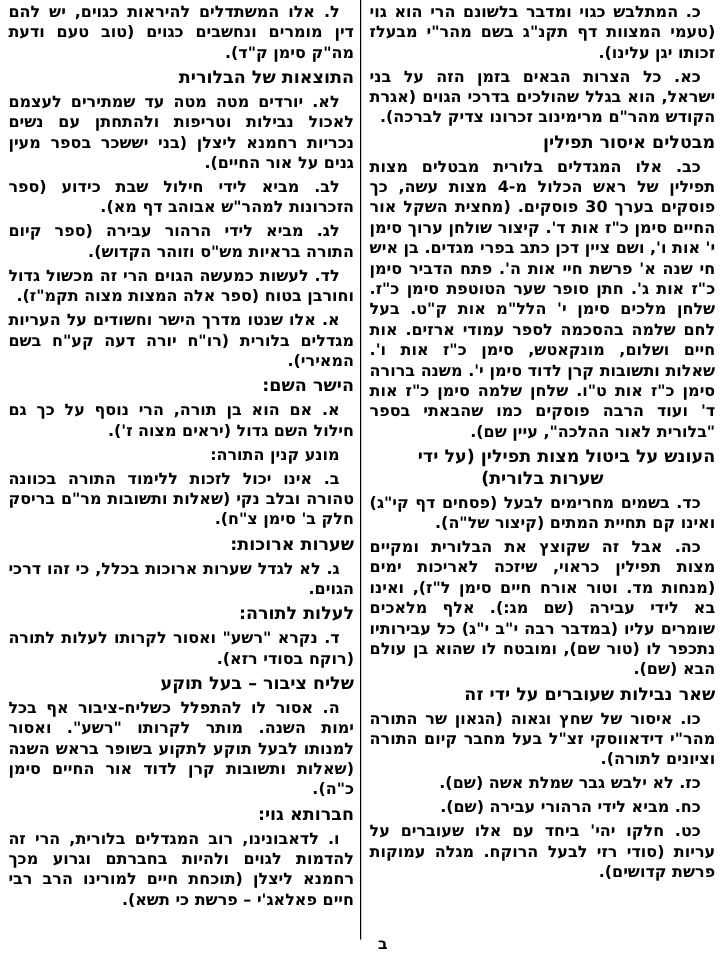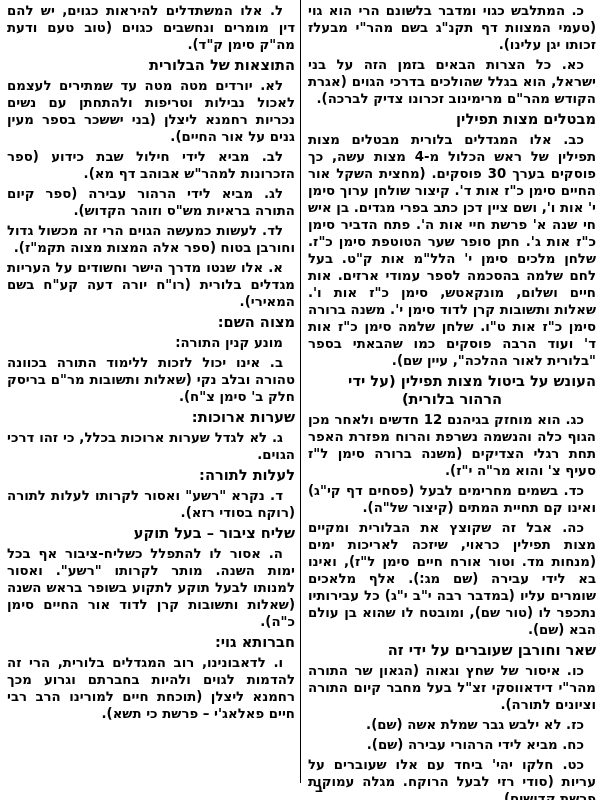--- a/index.html
+++ b/index.html
@@ -77,7 +77,7 @@
     <div class="col">
         <p class="para">כ. המתלבש כגוי ומדבר בלשונם הרי הוא גוי (טעמי המצוות דף תקנ"ג בשם מהר"י מבעלז זכותו יגן עלינו).</p>
         <p class="para">כא. כל הצרות הבאים בזמן הזה על בני ישראל, הוא בגלל שהולכים בדרכי הגוים (אגרת הקודש מהר"ם מרימינוב זכרונו צדיק לברכה).</p>
-        <h2 class="heading"><span class="hu">מבטלים מצות תפילין</span></h2>
+        <h2 class="heading"><span class="hu">מבטלים איסור תפילין</span></h2>
         <p class="para">כב. אלו המגדלים בלורית מבטלים מצות תפילין של ראש הכלול מ-4 מצות עשה, כך פוסקים בערך 30 פוסקים. (מחצית השקל אור החיים סימן כ"ז אות ד'. קיצור שולחן ערוך סימן י' אות ו', ושם ציין דכן כתב בפרי מגדים. בן איש חי שנה א' פרשת חיי אות ה'. פתח הדביר סימן כ"ז אות ג'. חתן סופר שער הטוטפת סימן כ"ז. שלחן מלכים סימן י' הלל"מ אות ק"ט. בעל לחם שלמה בהסכמה לספר עמודי ארזים. אות חיים ושלום, מונקאטש, סימן כ"ז אות ו'. שאלות ותשובות קרן לדוד סימן י'. משנה ברורה סימן כ"ז אות ט"ו. שלחן שלמה סימן כ"ז אות ד' ועוד הרבה פוסקים כמו שהבאתי בספר "בלורית לאור ההלכה", עיין שם).</p>
         <h2 class="heading"><span class="hu">העונש על ביטול מצות תפילין</span> <span class="hs">(על ידי</span><span class="hs2">הרהור בלורית)</span></h2>
         <p class="para">כג. הוא מוחזק בגיהנם 12 חדשים ולאחר מכן הגוף כלה והנשמה נשרפת והרוח מפזרת האפר תחת רגלי הצדיקים (משנה ברורה סימן ל"ז סעיף צ' והוא מר"ה י"ז).</p>

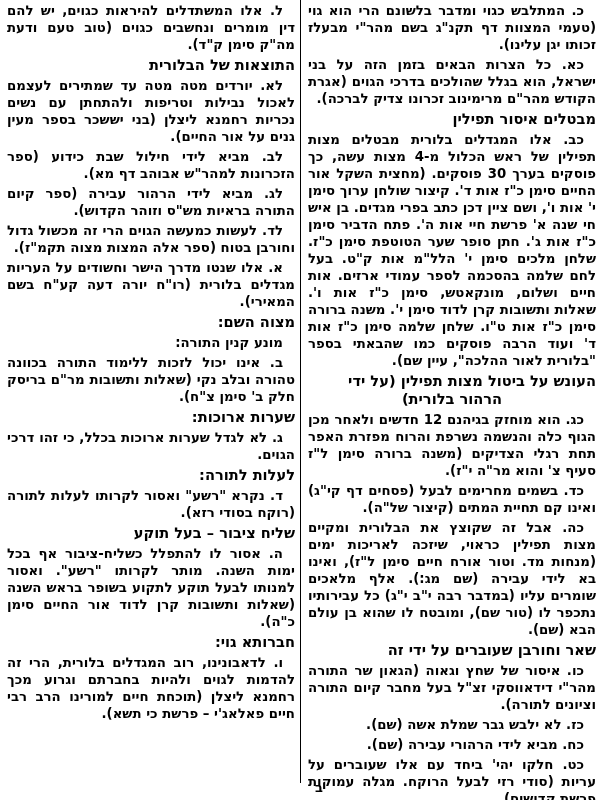--- a/index.html
+++ b/index.html
@@ -97,7 +97,7 @@
         <p class="para">לג. מביא לידי הרהור עבירה (ספר קיום התורה בראיות מש"ס וזוהר הקדוש).</p>
         <p class="para">לד. לעשות כמעשה הגוים הרי זה מכשול גדול וחורבן בטוח (ספר אלה המצות מצוה תקמ"ז).</p>
         <p class="para">א. אלו שנטו מדרך הישר וחשודים על העריות מגדלים בלורית (רו"ח יורה דעה קע"ח בשם המאירי).</p>
-        <h2 class="heading"><span class="hu">מצוה השם:</span></h2>
+        <h2 class="heading"><span class="hu">הישר השם:</span></h2>
         <p class="para label">מונע קנין התורה:</p>
         <p class="para">ב. אינו יכול לזכות ללימוד התורה בכוונה טהורה ובלב נקי (שאלות ותשובות מר"ם בריסק חלק ב' סימן צ"ח).</p>
         <h2 class="heading"><span class="hu">שערות ארוכות:</span></h2>

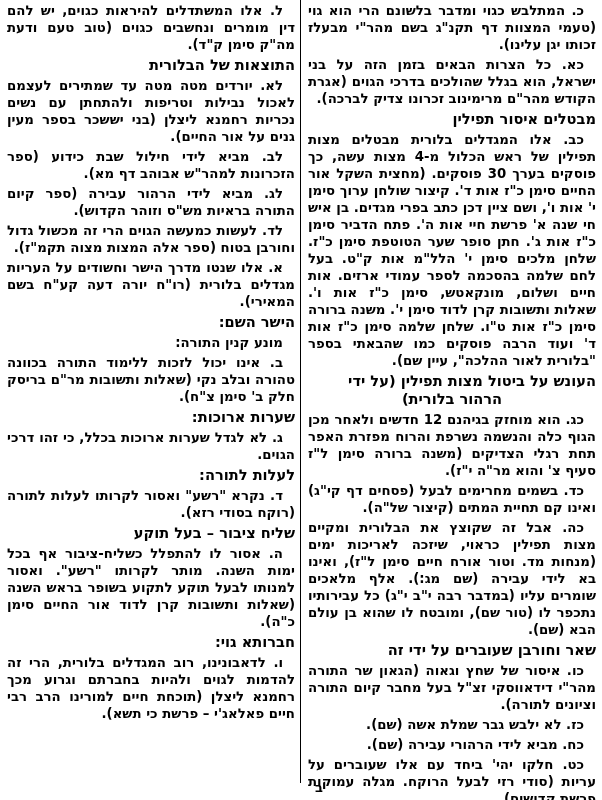--- a/index.html
+++ b/index.html
@@ -98,6 +98,7 @@
         <p class="para">לד. לעשות כמעשה הגוים הרי זה מכשול גדול וחורבן בטוח (ספר אלה המצות מצוה תקמ"ז).</p>
         <p class="para">א. אלו שנטו מדרך הישר וחשודים על העריות מגדלים בלורית (רו"ח יורה דעה קע"ח בשם המאירי).</p>
         <h2 class="heading"><span class="hu">הישר השם:</span></h2>
+        <p class="para">א. אם הוא בן תורה, הרי נוסף על כך גם חילול השם גדול (יראים מצוה ז').</p>
         <p class="para label">מונע קנין התורה:</p>
         <p class="para">ב. אינו יכול לזכות ללימוד התורה בכוונה טהורה ובלב נקי (שאלות ותשובות מר"ם בריסק חלק ב' סימן צ"ח).</p>
         <h2 class="heading"><span class="hu">שערות ארוכות:</span></h2>

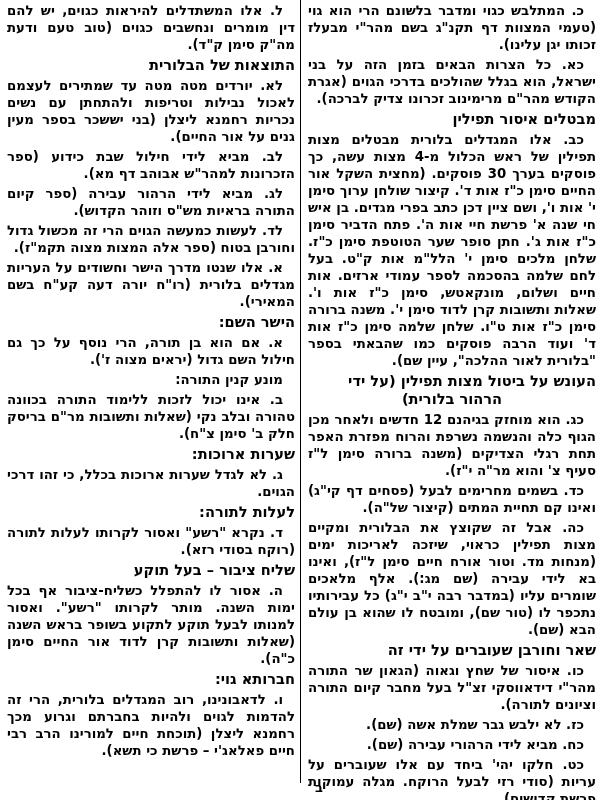--- a/index.html
+++ b/index.html
@@ -79,7 +79,7 @@
         <p class="para">כא. כל הצרות הבאים בזמן הזה על בני ישראל, הוא בגלל שהולכים בדרכי הגוים (אגרת הקודש מהר"ם מרימינוב זכרונו צדיק לברכה).</p>
         <h2 class="heading"><span class="hu">מבטלים איסור תפילין</span></h2>
         <p class="para">כב. אלו המגדלים בלורית מבטלים מצות תפילין של ראש הכלול מ-4 מצות עשה, כך פוסקים בערך 30 פוסקים. (מחצית השקל אור החיים סימן כ"ז אות ד'. קיצור שולחן ערוך סימן י' אות ו', ושם ציין דכן כתב בפרי מגדים. בן איש חי שנה א' פרשת חיי אות ה'. פתח הדביר סימן כ"ז אות ג'. חתן סופר שער הטוטפת סימן כ"ז. שלחן מלכים סימן י' הלל"מ אות ק"ט. בעל לחם שלמה בהסכמה לספר עמודי ארזים. אות חיים ושלום, מונקאטש, סימן כ"ז אות ו'. שאלות ותשובות קרן לדוד סימן י'. משנה ברורה סימן כ"ז אות ט"ו. שלחן שלמה סימן כ"ז אות ד' ועוד הרבה פוסקים כמו שהבאתי בספר "בלורית לאור ההלכה", עיין שם).</p>
-        <h2 class="heading"><span class="hu">העונש על ביטול מצות תפילין</span> <span class="hs">(על ידי</span><span class="hs2">הרהור בלורית)</span></h2>
+        <h2 class="heading"><span class="hu">העונש על ביטול מצות תפילין</span> <span class="hs">(על ידי</span><span class="hs2">שערות בלורית)</span></h2>
         <p class="para">כג. הוא מוחזק בגיהנם 12 חדשים ולאחר מכן הגוף כלה והנשמה נשרפת והרוח מפזרת האפר תחת רגלי הצדיקים (משנה ברורה סימן ל"ז סעיף צ' והוא מר"ה י"ז).</p>
         <p class="para">כד. בשמים מחרימים לבעל (פסחים דף קי"ג) ואינו קם תחיית המתים (קיצור של"ה).</p>
         <p class="para">כה. אבל זה שקוצץ את הבלורית ומקיים מצות תפילין כראוי, שיזכה לאריכות ימים (מנחות מד. וטור אורח חיים סימן ל"ז), ואינו בא לידי עבירה (שם מג:). אלף מלאכים שומרים עליו (במדבר רבה י"ב י"ג) כל עבירותיו נתכפר לו (טור שם), ומובטח לו שהוא בן עולם הבא (שם).</p>

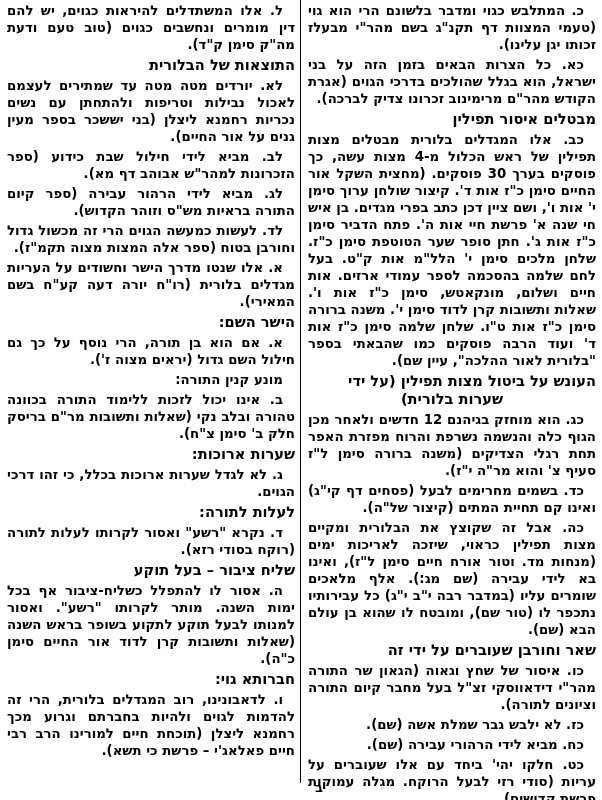--- a/index.html
+++ b/index.html
@@ -80,7 +80,6 @@
         <h2 class="heading"><span class="hu">מבטלים איסור תפילין</span></h2>
         <p class="para">כב. אלו המגדלים בלורית מבטלים מצות תפילין של ראש הכלול מ-4 מצות עשה, כך פוסקים בערך 30 פוסקים. (מחצית השקל אור החיים סימן כ"ז אות ד'. קיצור שולחן ערוך סימן י' אות ו', ושם ציין דכן כתב בפרי מגדים. בן איש חי שנה א' פרשת חיי אות ה'. פתח הדביר סימן כ"ז אות ג'. חתן סופר שער הטוטפת סימן כ"ז. שלחן מלכים סימן י' הלל"מ אות ק"ט. בעל לחם שלמה בהסכמה לספר עמודי ארזים. אות חיים ושלום, מונקאטש, סימן כ"ז אות ו'. שאלות ותשובות קרן לדוד סימן י'. משנה ברורה סימן כ"ז אות ט"ו. שלחן שלמה סימן כ"ז אות ד' ועוד הרבה פוסקים כמו שהבאתי בספר "בלורית לאור ההלכה", עיין שם).</p>
         <h2 class="heading"><span class="hu">העונש על ביטול מצות תפילין</span> <span class="hs">(על ידי</span><span class="hs2">שערות בלורית)</span></h2>
-        <p class="para">כג. הוא מוחזק בגיהנם 12 חדשים ולאחר מכן הגוף כלה והנשמה נשרפת והרוח מפזרת האפר תחת רגלי הצדיקים (משנה ברורה סימן ל"ז סעיף צ' והוא מר"ה י"ז).</p>
         <p class="para">כד. בשמים מחרימים לבעל (פסחים דף קי"ג) ואינו קם תחיית המתים (קיצור של"ה).</p>
         <p class="para">כה. אבל זה שקוצץ את הבלורית ומקיים מצות תפילין כראוי, שיזכה לאריכות ימים (מנחות מד. וטור אורח חיים סימן ל"ז), ואינו בא לידי עבירה (שם מג:). אלף מלאכים שומרים עליו (במדבר רבה י"ב י"ג) כל עבירותיו נתכפר לו (טור שם), ומובטח לו שהוא בן עולם הבא (שם).</p>
         <h2 class="heading"><span class="hu">שאר וחורבן שעוברים על ידי זה</span></h2>

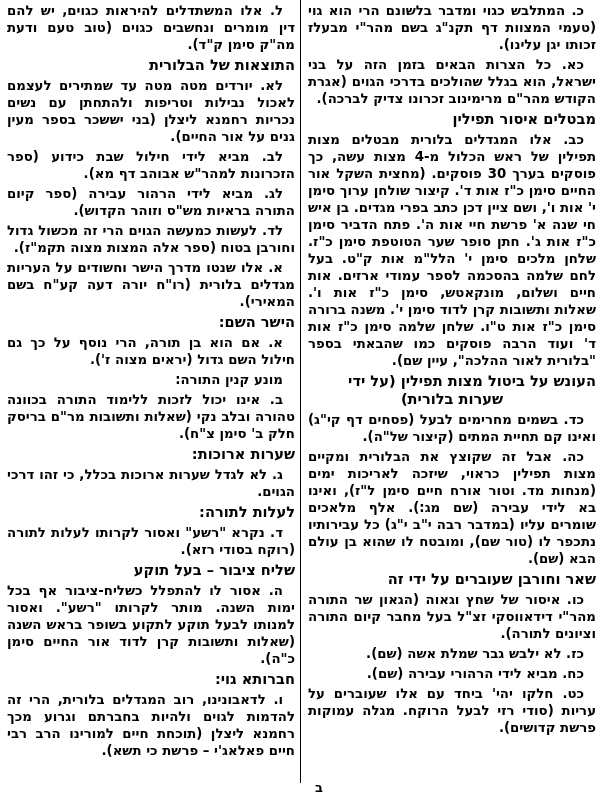--- a/index.html
+++ b/index.html
@@ -82,7 +82,7 @@
         <h2 class="heading"><span class="hu">העונש על ביטול מצות תפילין</span> <span class="hs">(על ידי</span><span class="hs2">שערות בלורית)</span></h2>
         <p class="para">כד. בשמים מחרימים לבעל (פסחים דף קי"ג) ואינו קם תחיית המתים (קיצור של"ה).</p>
         <p class="para">כה. אבל זה שקוצץ את הבלורית ומקיים מצות תפילין כראוי, שיזכה לאריכות ימים (מנחות מד. וטור אורח חיים סימן ל"ז), ואינו בא לידי עבירה (שם מג:). אלף מלאכים שומרים עליו (במדבר רבה י"ב י"ג) כל עבירותיו נתכפר לו (טור שם), ומובטח לו שהוא בן עולם הבא (שם).</p>
-        <h2 class="heading"><span class="hu">שאר וחורבן שעוברים על ידי זה</span></h2>
+        <h2 class="heading"><span class="hu">שאר נבילות שעוברים על ידי זה</span></h2>
         <p class="para">כו. איסור של שחץ וגאוה (הגאון שר התורה מהר"י דידאווסקי זצ"ל בעל מחבר קיום התורה וציונים לתורה).</p>
         <p class="para">כז. לא ילבש גבר שמלת אשה (שם).</p>
         <p class="para">כח. מביא לידי הרהורי עבירה (שם).</p>

